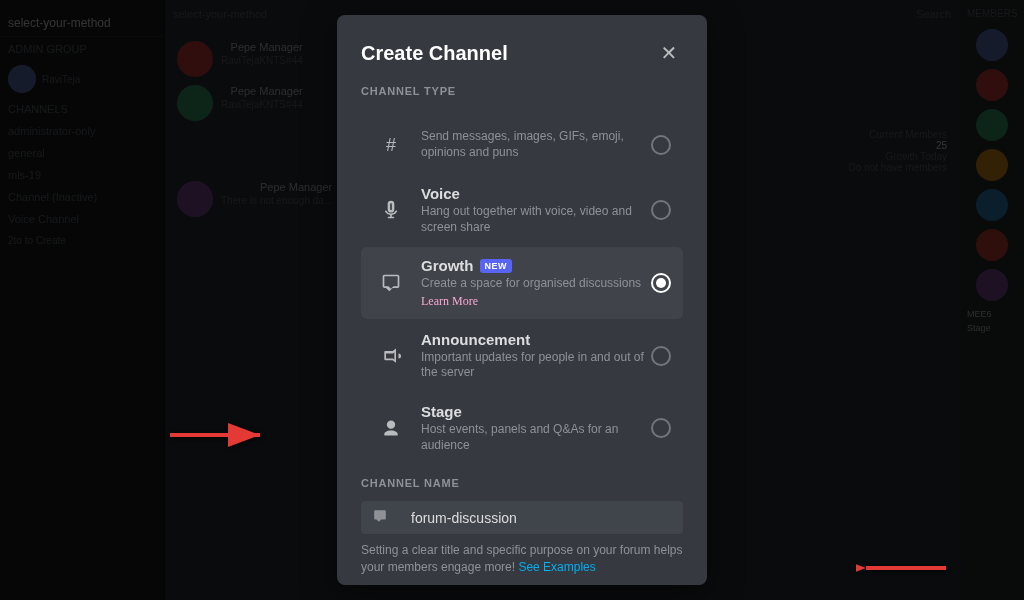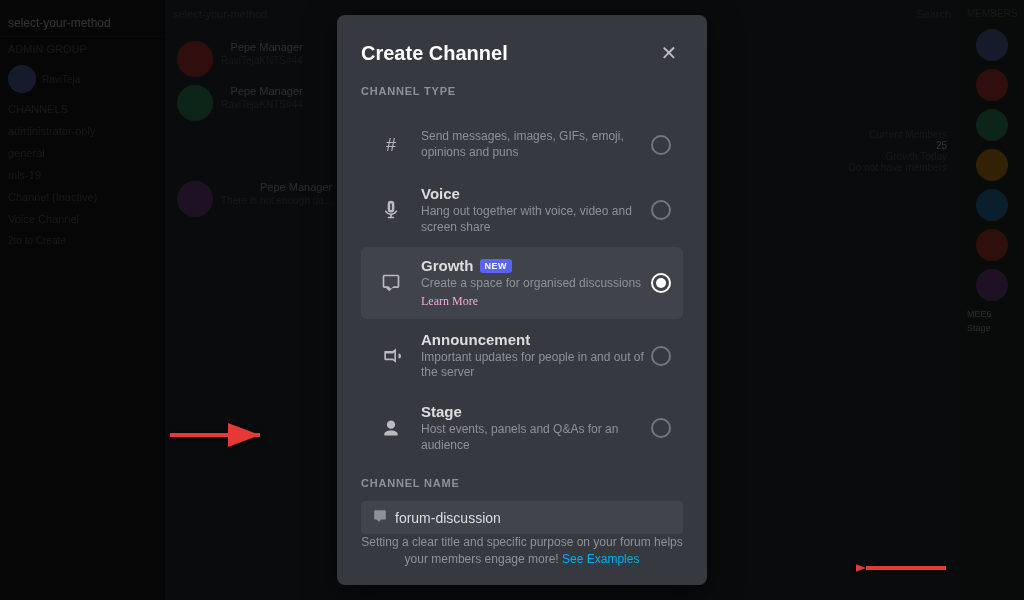--- a/index.html
+++ b/index.html
@@ -216,7 +216,7 @@
       display: flex;
       align-items: center;
       padding: 8px 12px;
-      gap: 8px;
+      gap: 24px;
     }
 
     .channel-input-wrapper .input-icon {

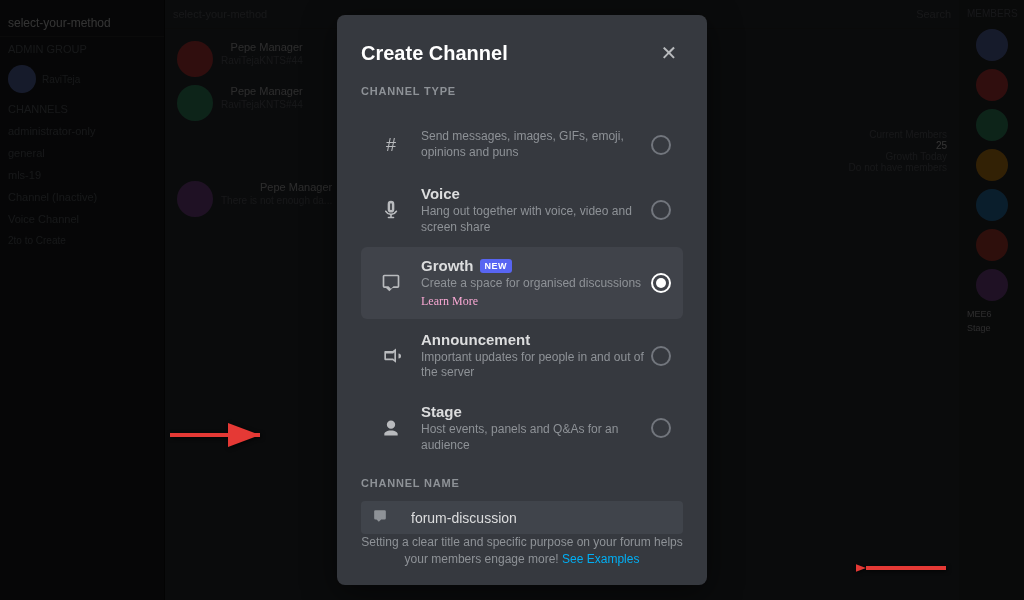--- a/index.html
+++ b/index.html
@@ -239,8 +239,8 @@
     .helper-text {
       font-size: 12px;
       color: #8e9297;
+      margin-top: 8px;
       line-height: 1.4;
-      text-align: center;
     }
 
     .helper-link {

